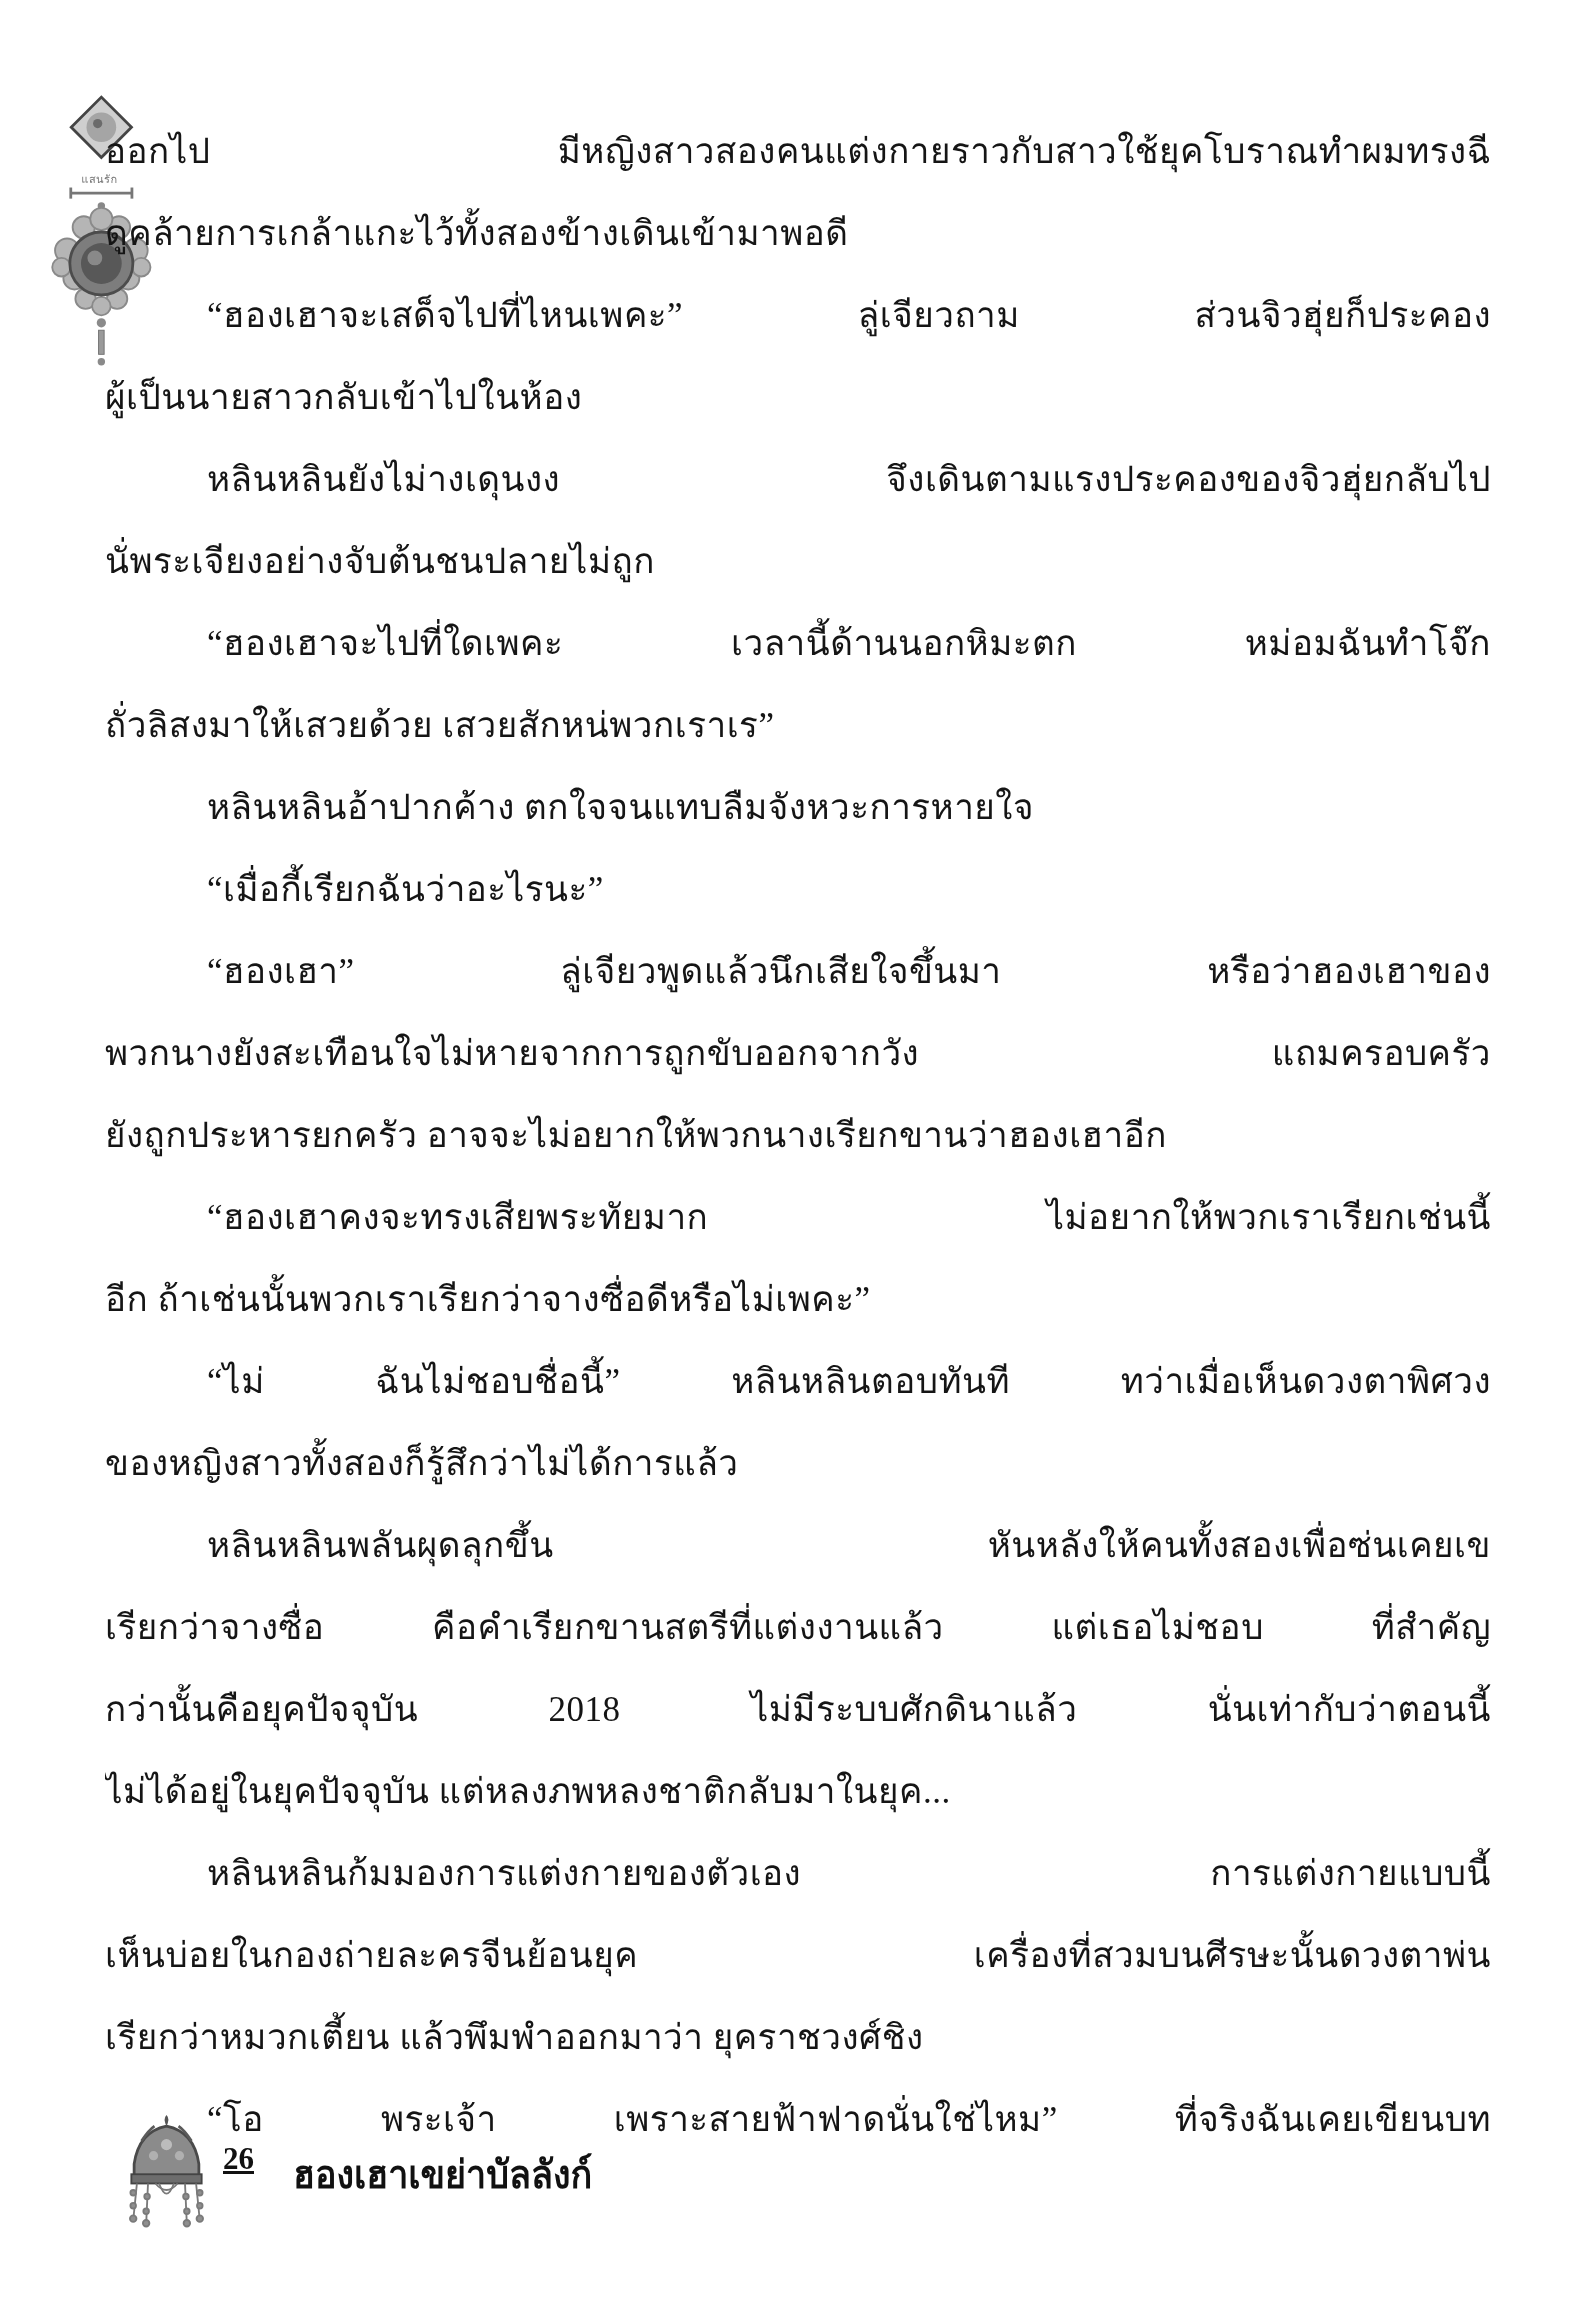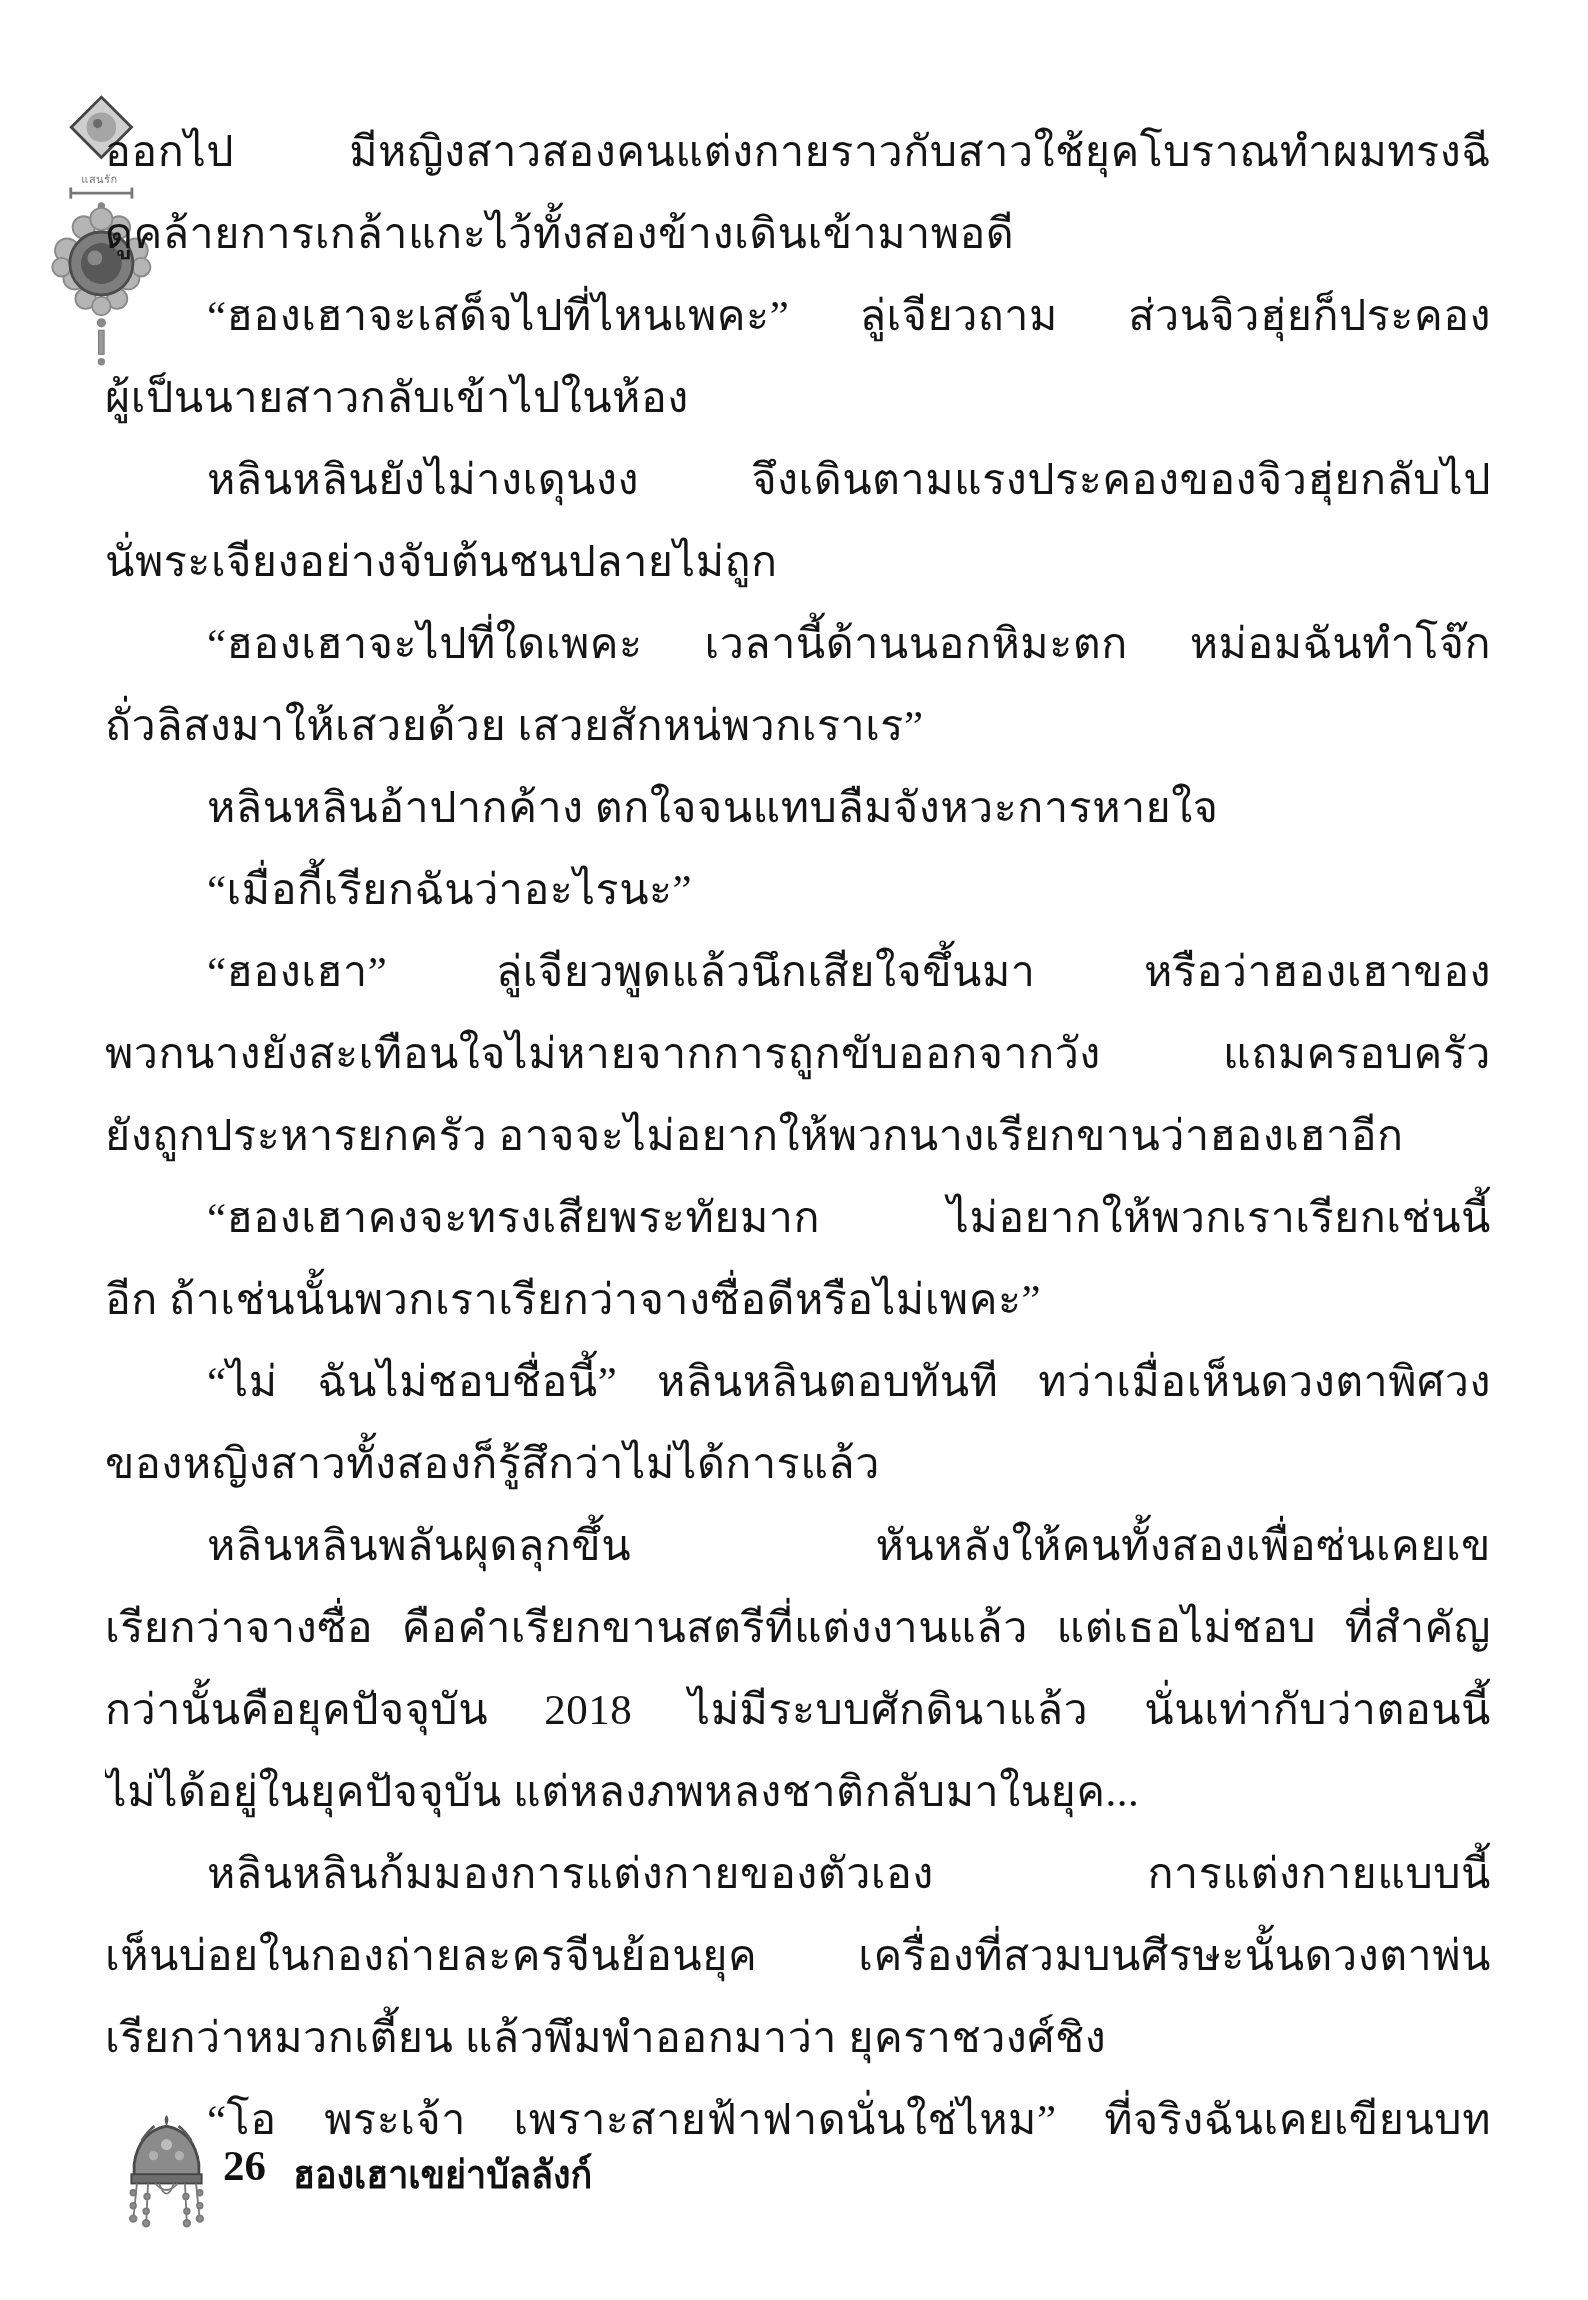--- a/index.html
+++ b/index.html
@@ -25,7 +25,7 @@
   }
   .line{
     height:82px;line-height:82px;
-    font-size:43px;
+    font-size:35px;
     overflow:hidden;
     white-space:nowrap;
     letter-spacing:0.5px;

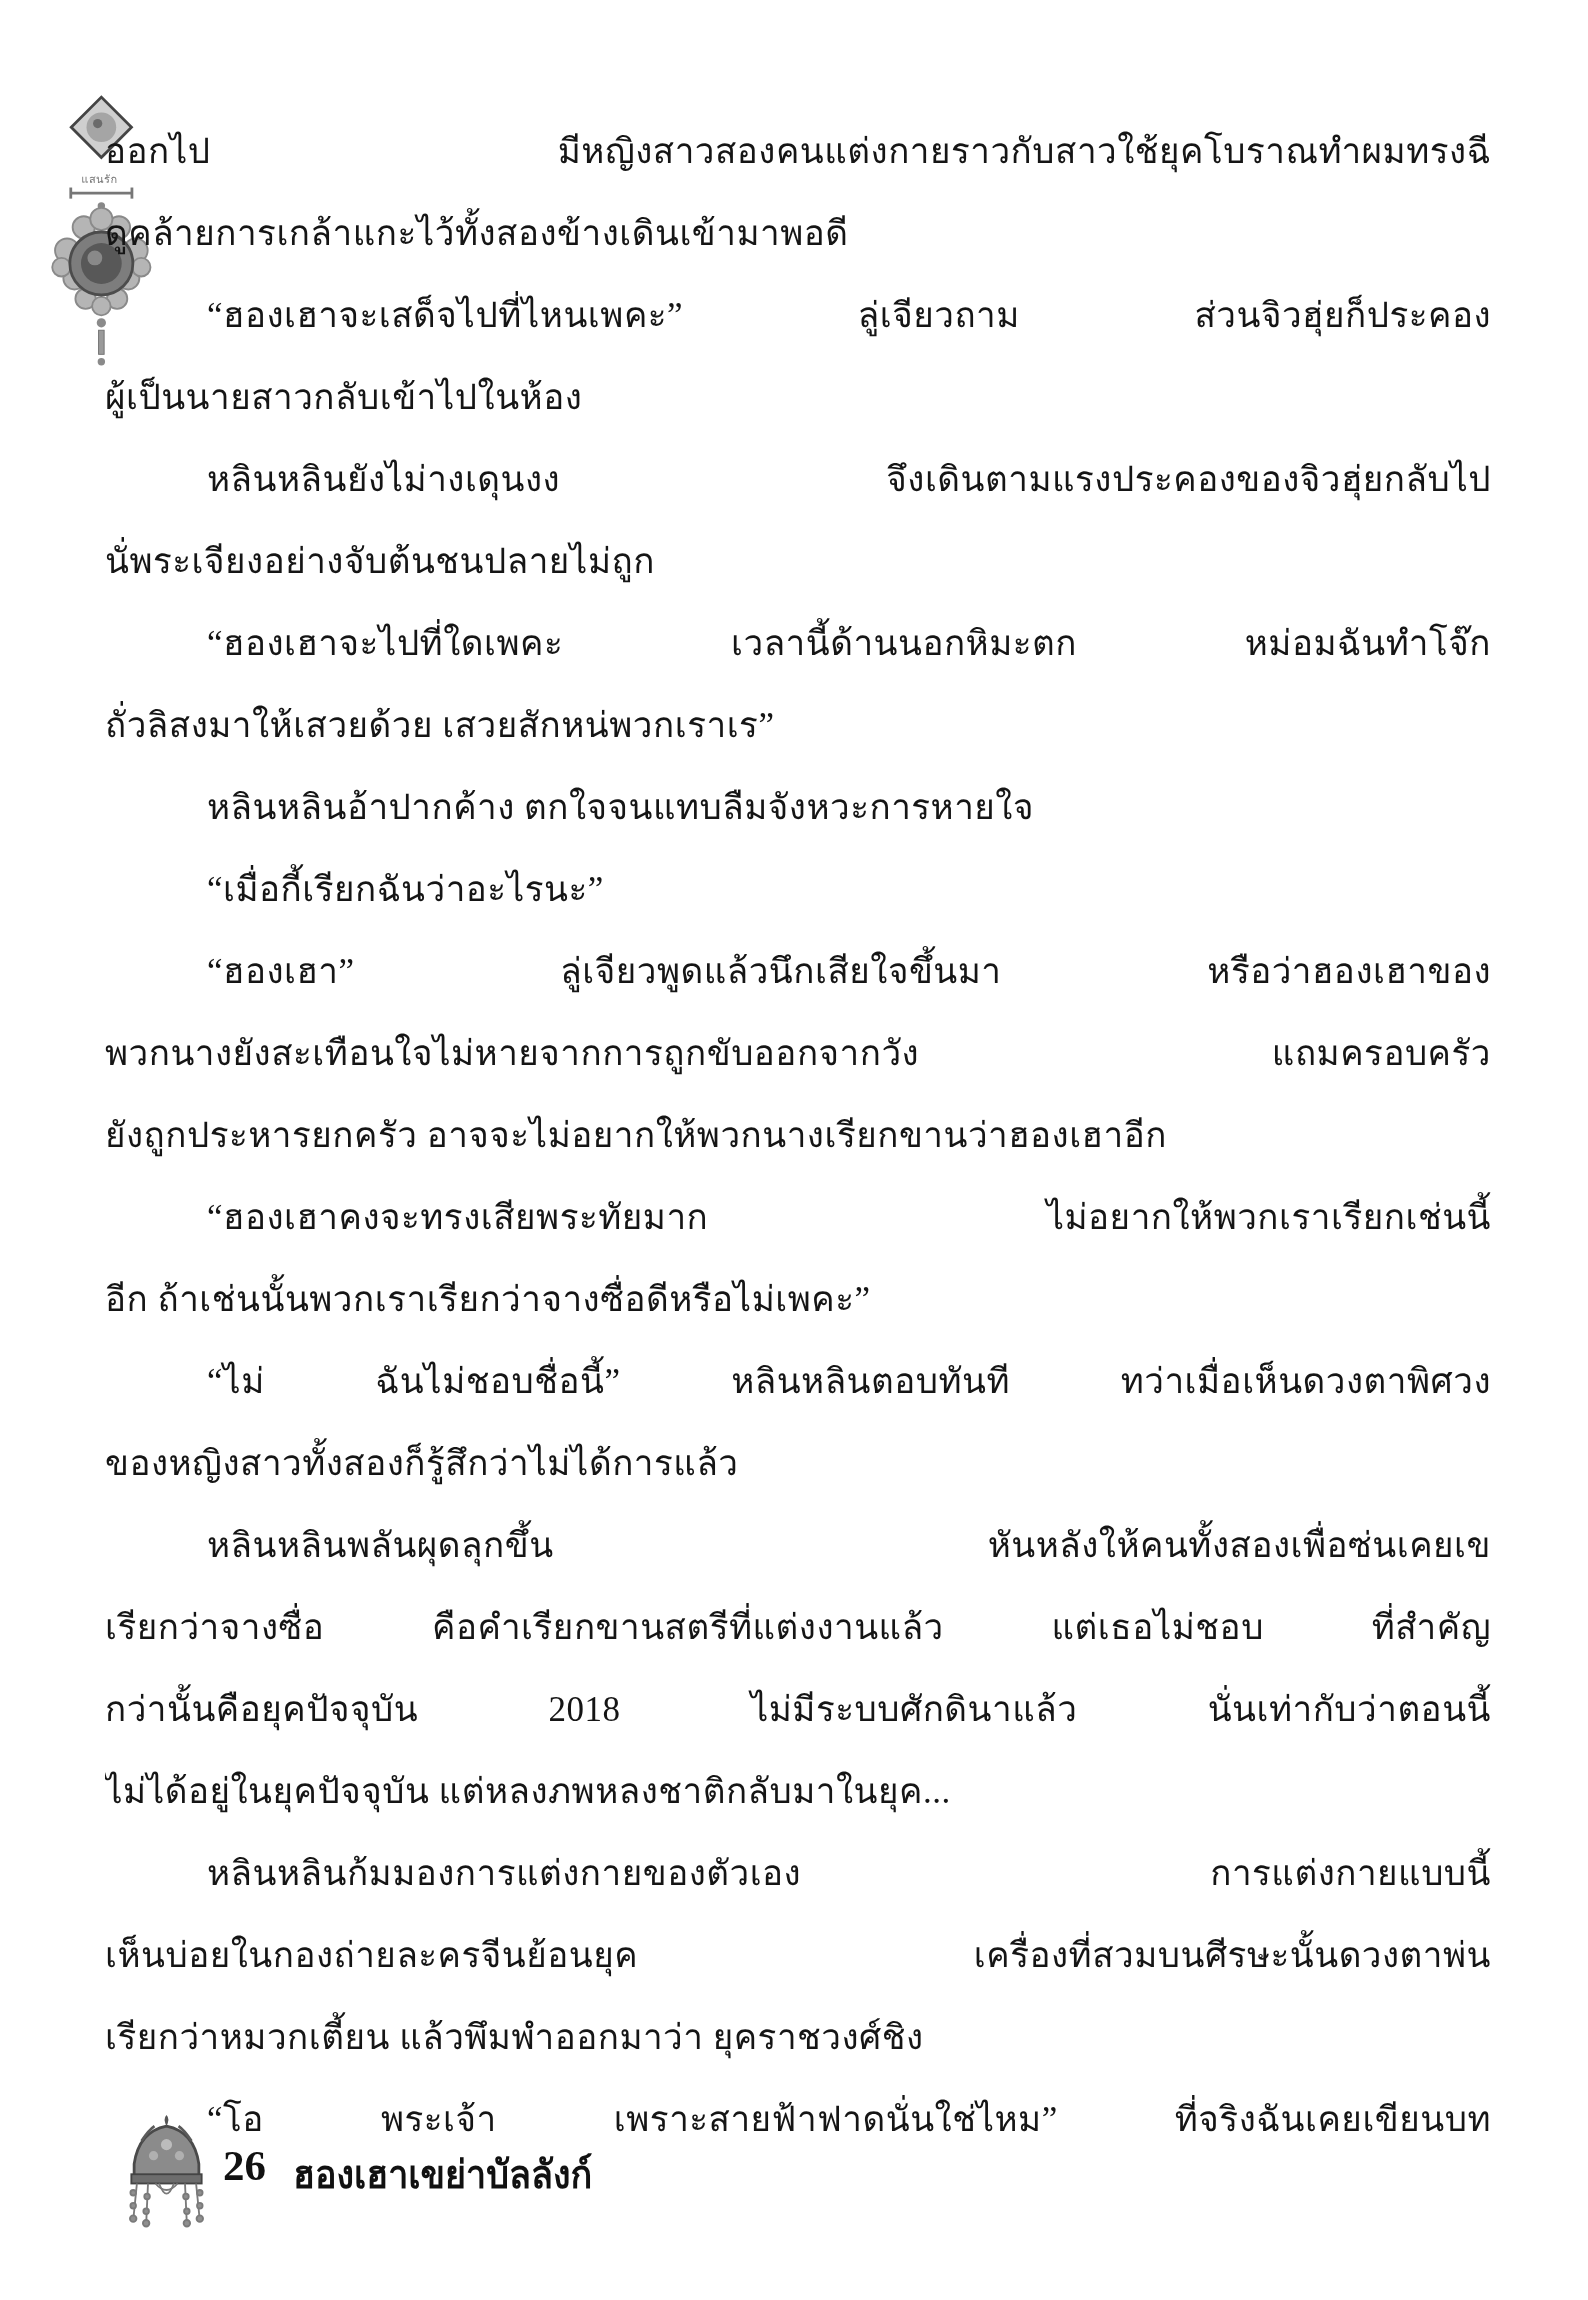--- a/index.html
+++ b/index.html
@@ -41,8 +41,9 @@
   .crown{position:absolute;left:111px;top:7.4px;}
   .page-number{
     position:absolute;left:223px;top:35px;
-    font-size:43px;font-weight:bold;color:#111;
+    font-size:31px;font-weight:bold;color:#111;
     font-family:"Liberation Serif",serif;
+    text-decoration:underline;
   }
   .book-title{
     position:absolute;left:293px;top:37px;

